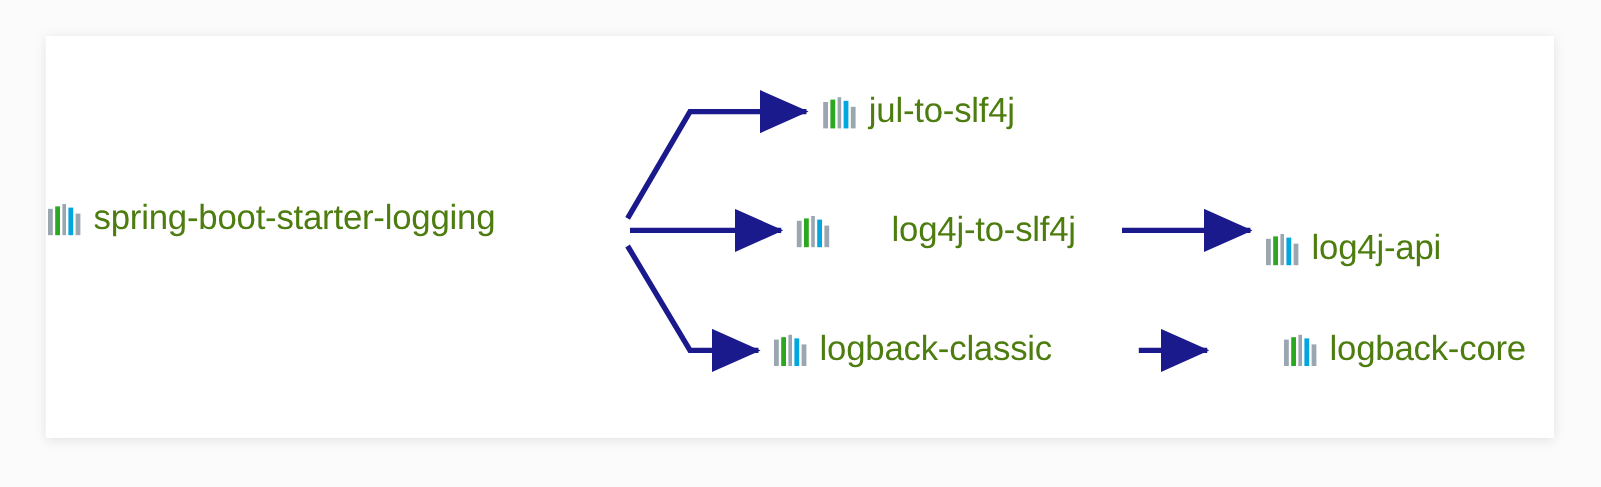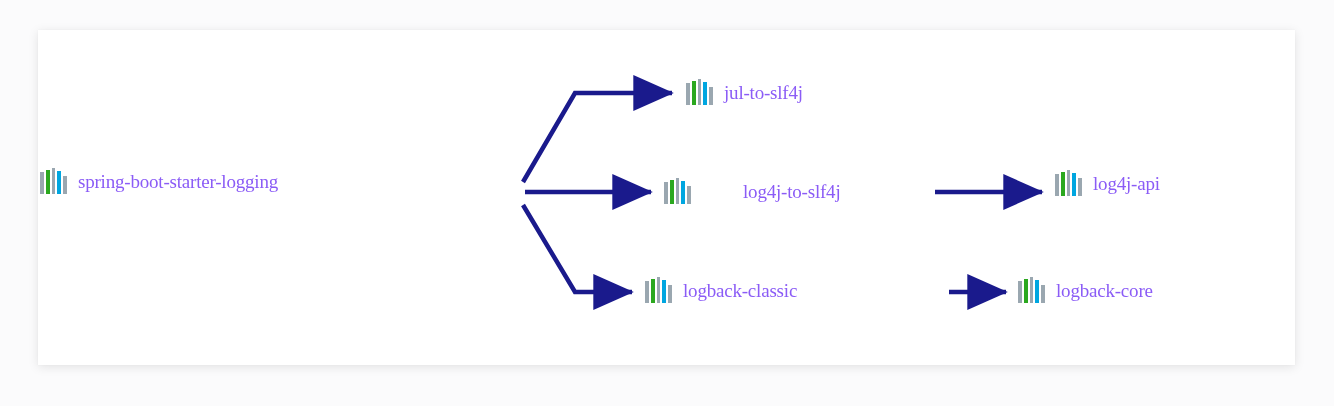--- a/index.html
+++ b/index.html
@@ -45,12 +45,11 @@
     white-space: nowrap;
   }
   .node-label {
-    font-size: 19px;
+    font-size: 29px;
     line-height: 1;
-    color: #8b5cf6;
+    color: #4d7c0f;
     letter-spacing: -0.2px;
     margin-left: 11px;
-    font-family: Liberation Serif, serif;
   }
   
   .jar-icon {

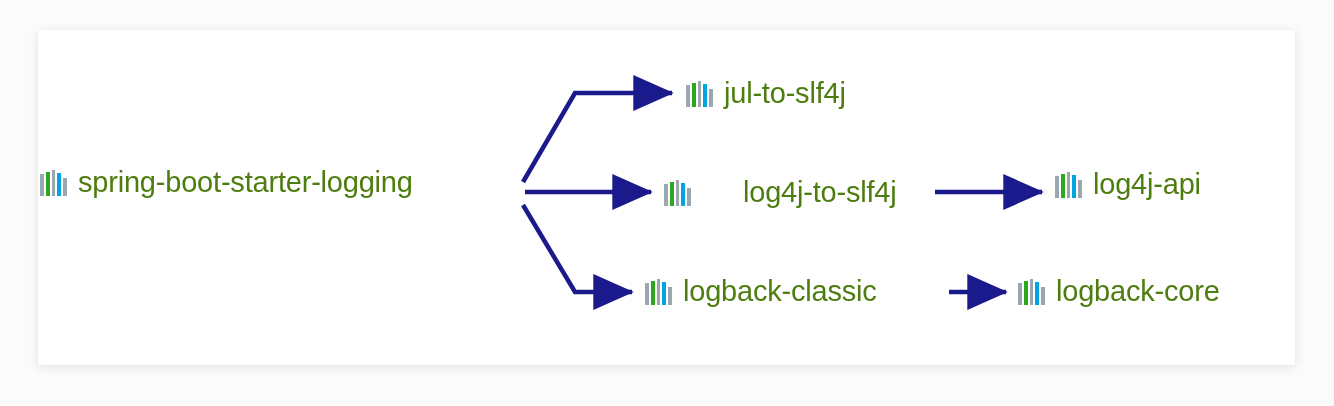--- a/index.html
+++ b/index.html
@@ -141,7 +141,7 @@
     <span class="node-label">logback-classic</span>
   </div>
 
-  <div class="node" style="left:1055px; top:170px;">
+  <div class="node" style="left:1055px; top:193px;">
     <span class="jar-icon">
       <i class="b1" style="background:#9aa7b0"></i>
         <i class="b2" style="background:#2ba81f"></i>

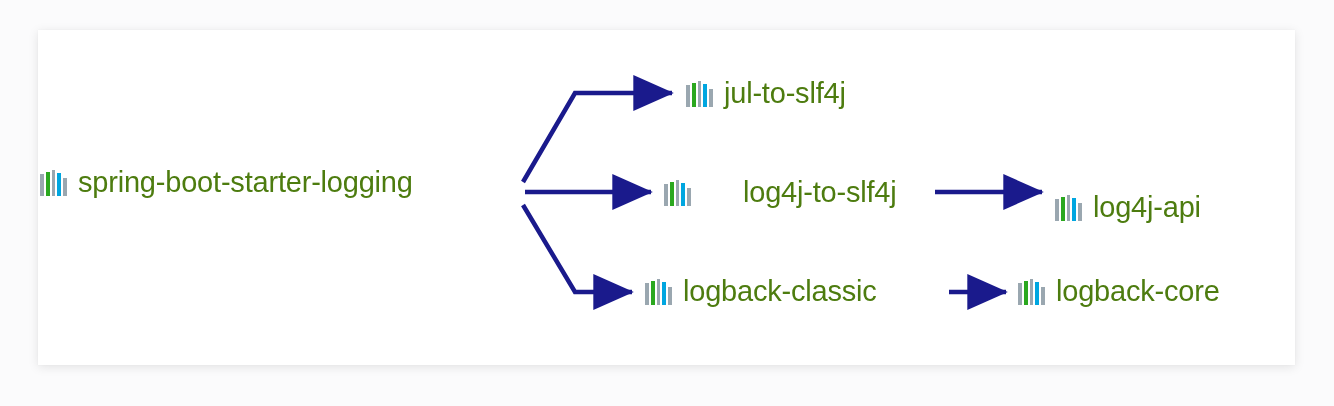--- a/index.html
+++ b/index.html
@@ -152,7 +152,7 @@
     <span class="node-label">log4j-api</span>
   </div>
 
-  <div class="node" style="left:1018px; top:277px;">
+  <div class="node" style="left:1070px; top:277px;">
     <span class="jar-icon">
       <i class="b1" style="background:#9aa7b0"></i>
         <i class="b2" style="background:#2ba81f"></i>

